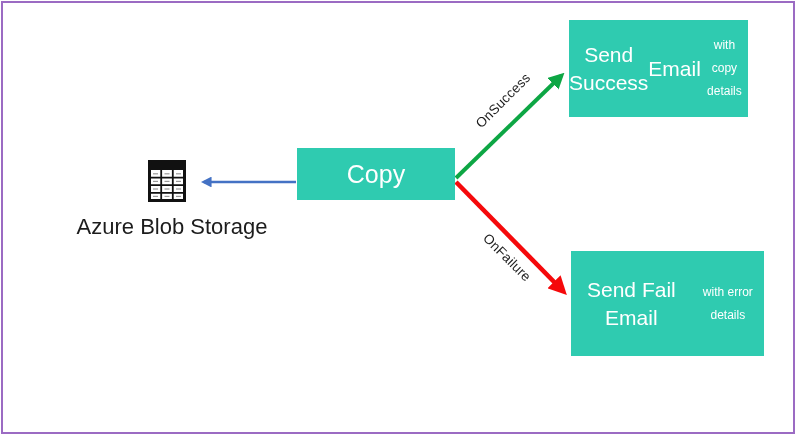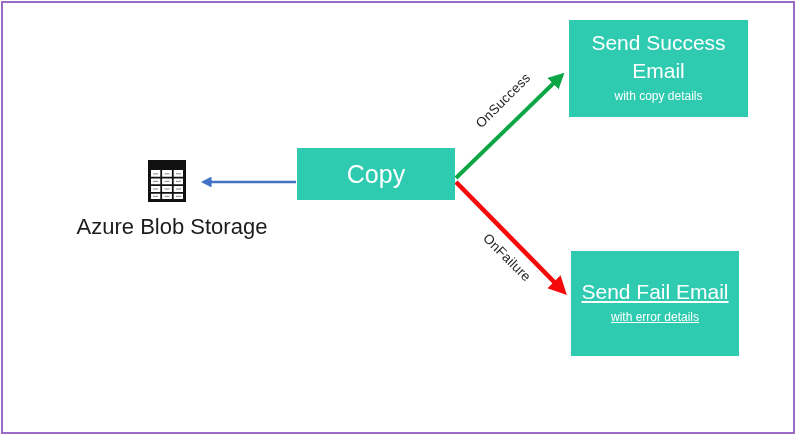--- a/index.html
+++ b/index.html
@@ -29,7 +29,7 @@
     position: absolute;
     background: var(--activity-teal, #2fcbb0);
     color: var(--node-text, #ffffff);
-    display: flex; flex-direction: column;
+    display: flex; flex-direction: row;
     align-items: center; justify-content: center;
     text-align: center;
   }

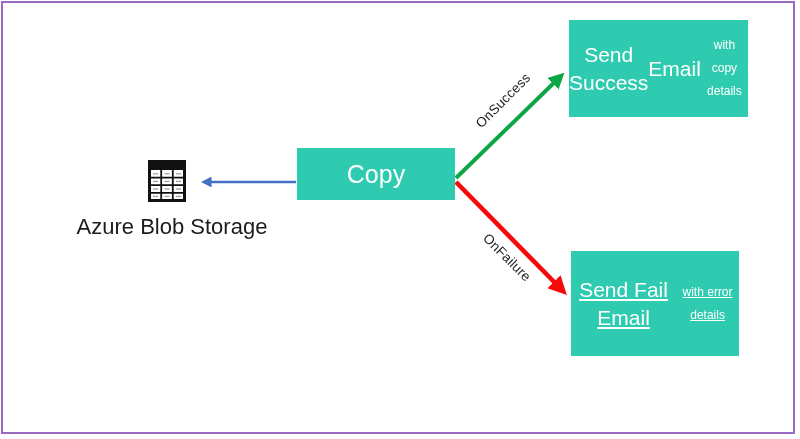--- a/index.html
+++ b/index.html
@@ -36,7 +36,7 @@
   .copy    { left: 297px; top: 148px; width: 158px; height: 52px; }
   .copy-text { font-size: 25px; }
   .success { left: 569px; top: 20px;  width: 179px; height: 97px; }
-  .fail    { left: 571px; top: 251px; width: 168px; height: 105px; text-decoration: underline; }
+  .fail    { left: 571px; top: 251px; width: 193px; height: 105px; }
   .title    { font-size: 21px; line-height: 28px; }
   .subtitle { font-size: 12px; line-height: 23px; }
 

